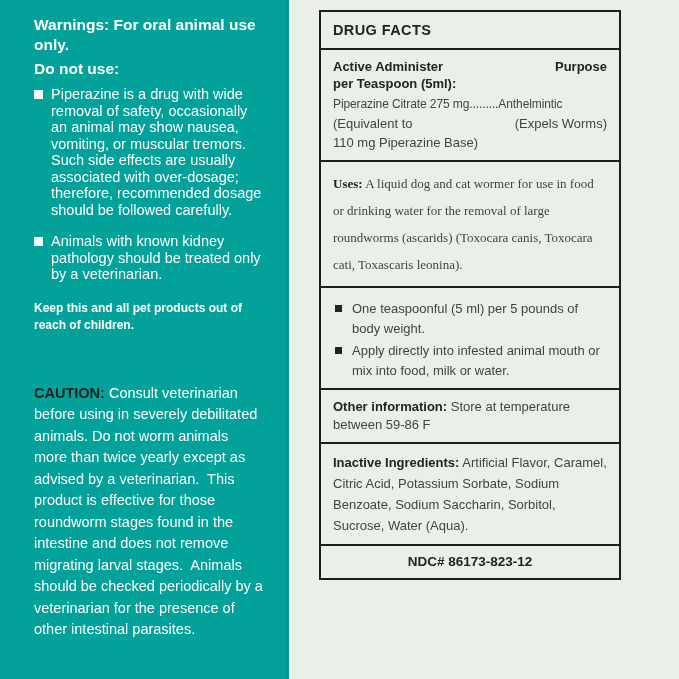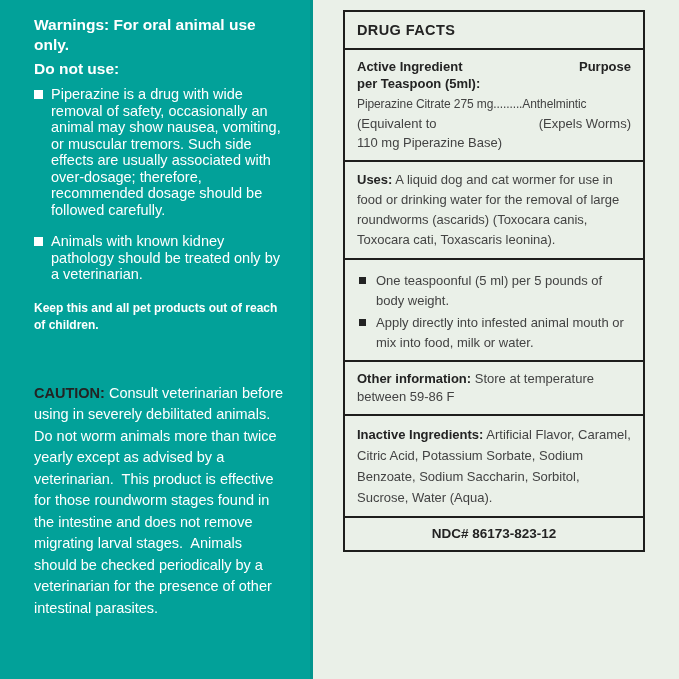--- a/index.html
+++ b/index.html
@@ -21,7 +21,7 @@
 
   
   .left {
-    width: 313px; height: 679px; flex: none;
+    width: 289px; height: 679px; flex: none;
     background: var(--teal);
     border-right: 3px solid rgba(0,0,0,0.07);
     color: var(--white);

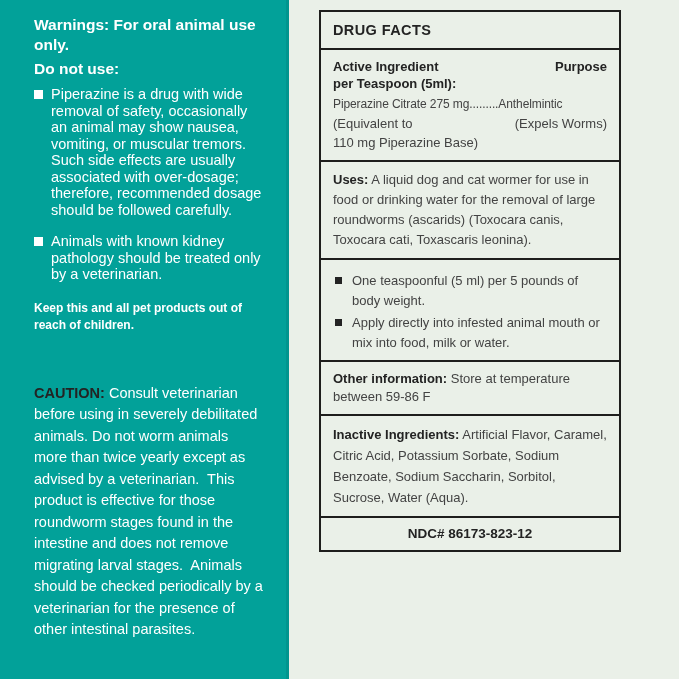--- a/index.html
+++ b/index.html
@@ -98,7 +98,7 @@
       <div class="sec">
         <div class="row">
           <div class="b acthead">
-            <div>Active Ingredient</div>
+            <div>Active Administer</div>
             <div>per Teaspoon (5ml):</div>
           </div>
           <div class="b acthead">Purpose</div>

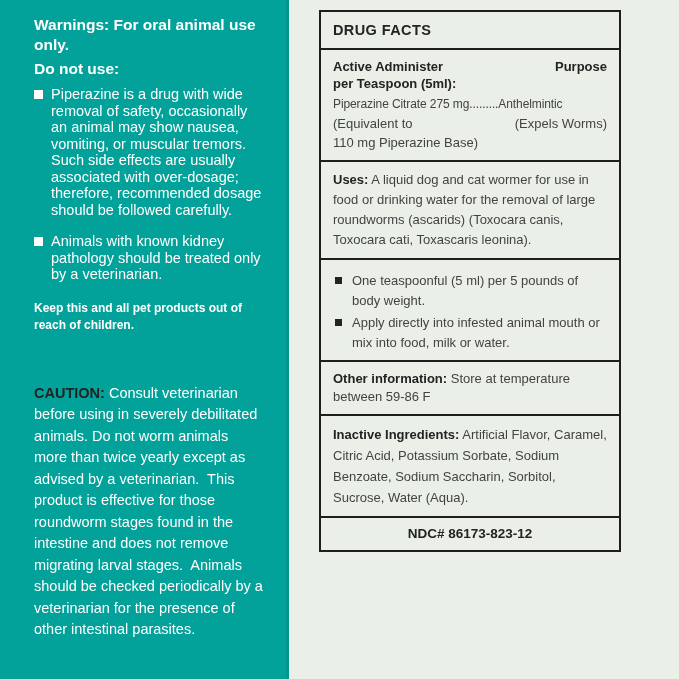--- a/index.html
+++ b/index.html
@@ -55,7 +55,7 @@
   .acthead { line-height: 17px; margin-bottom: 3px; }
   .actline { line-height: 19px; }
   .fit { white-space: nowrap; font-size: 12px; letter-spacing: -0.1px; line-height: 19px; }
-  .uses { line-height: 20px; }
+  .uses { line-height: 27px; font-family: Liberation Serif, serif; }
   .dbullet { display: flex; line-height: 19.5px; margin-top: 3px; }
   .dsq { width: 7px; height: 7px; background: var(--ink-strong); flex: none; margin: 6px 10px 0 2px; }
   .inactive { line-height: 21px; }

